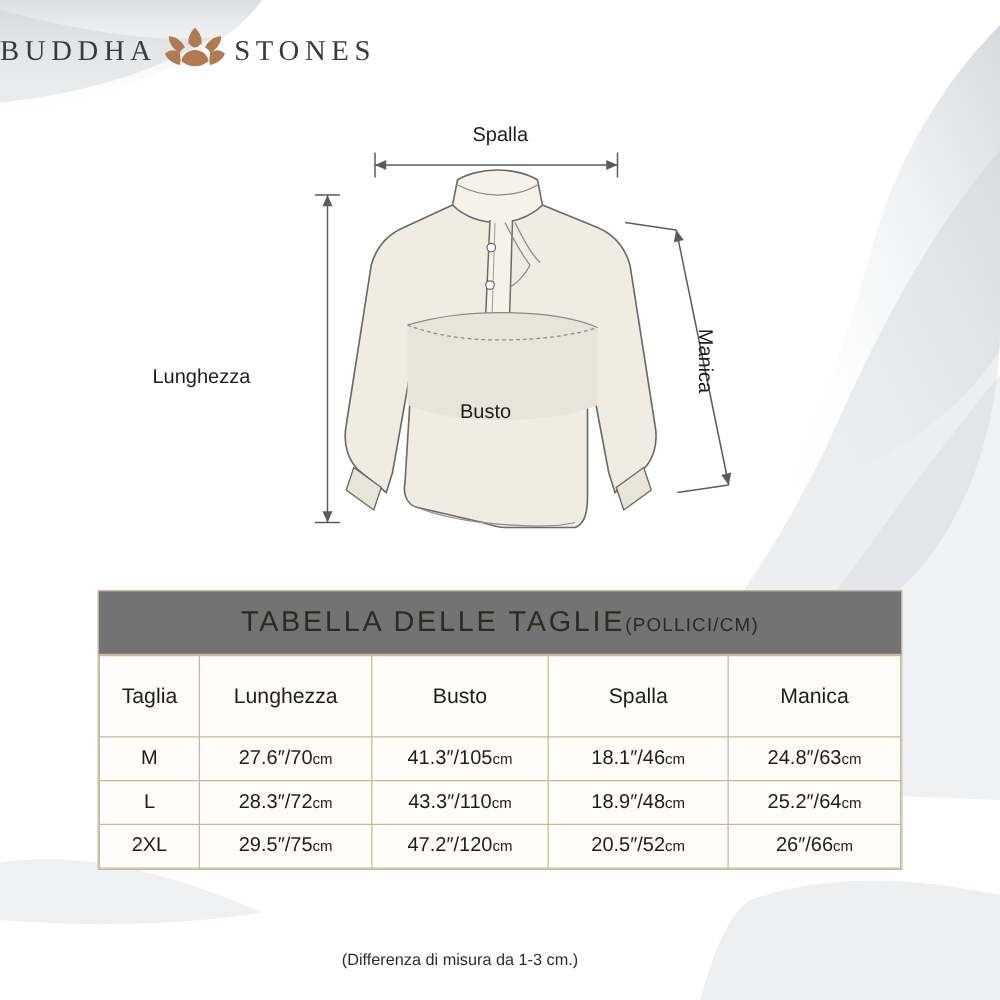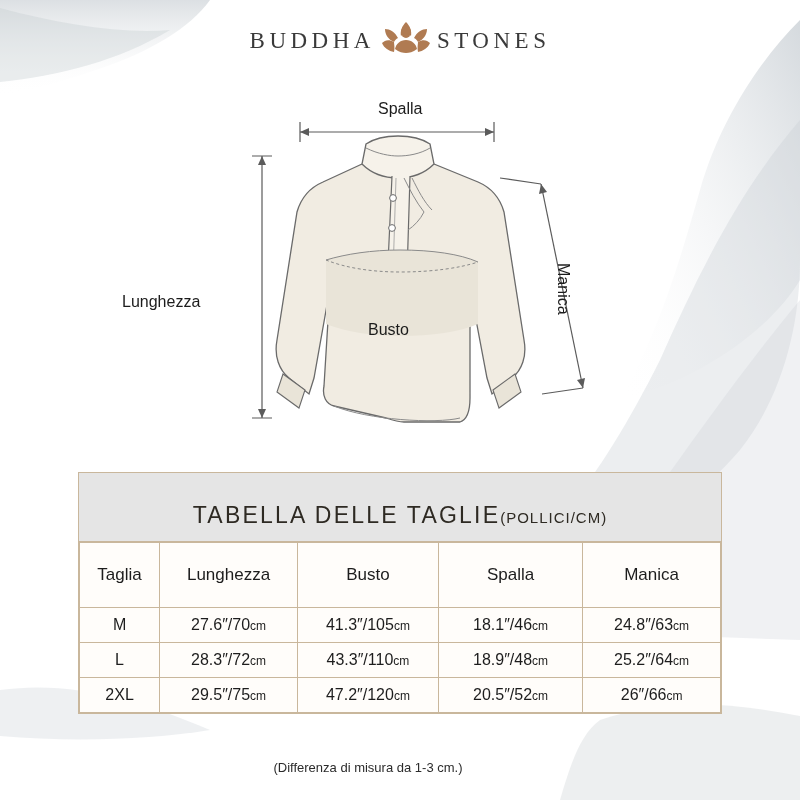--- a/index.html
+++ b/index.html
@@ -39,7 +39,7 @@
     width: 800px;
     display: flex;
     align-items: center;
-    justify-content: center;
+    justify-content: flex-start;
     gap: 3px;
   }
   .brand-word {

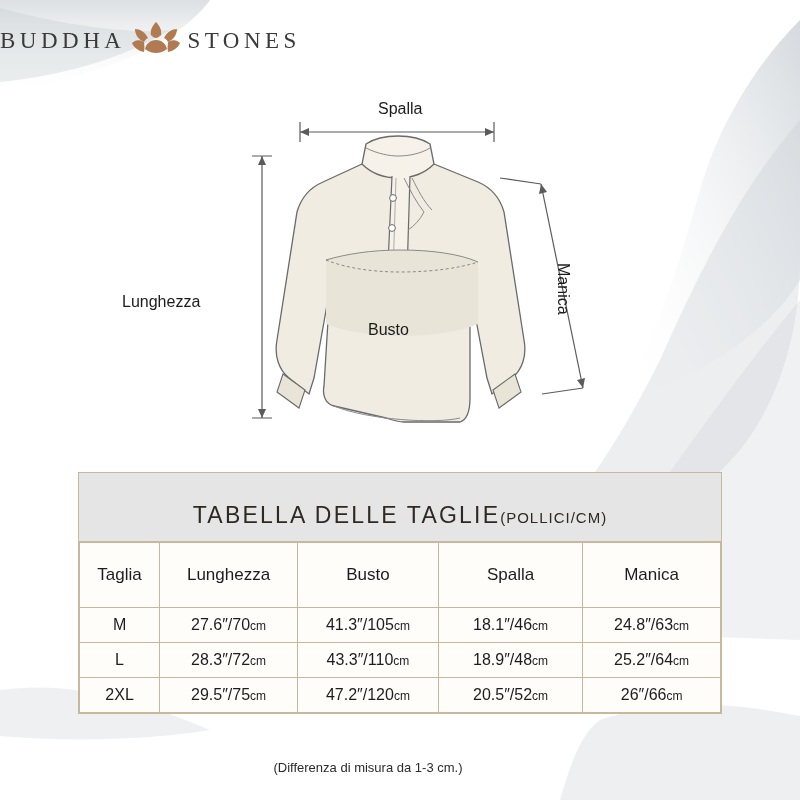--- a/index.html
+++ b/index.html
@@ -91,9 +91,9 @@
     background: #fffdfa;
   }
   .table-title {
-    background: #e5e5e5;
+    background: #737373;
     text-align: center;
-    padding: 29px 0 12px;
+    padding: 11px 0 12px;
     border-bottom: 1px solid #c9b79c;
     font-family: "Liberation Sans", sans-serif;
   }

